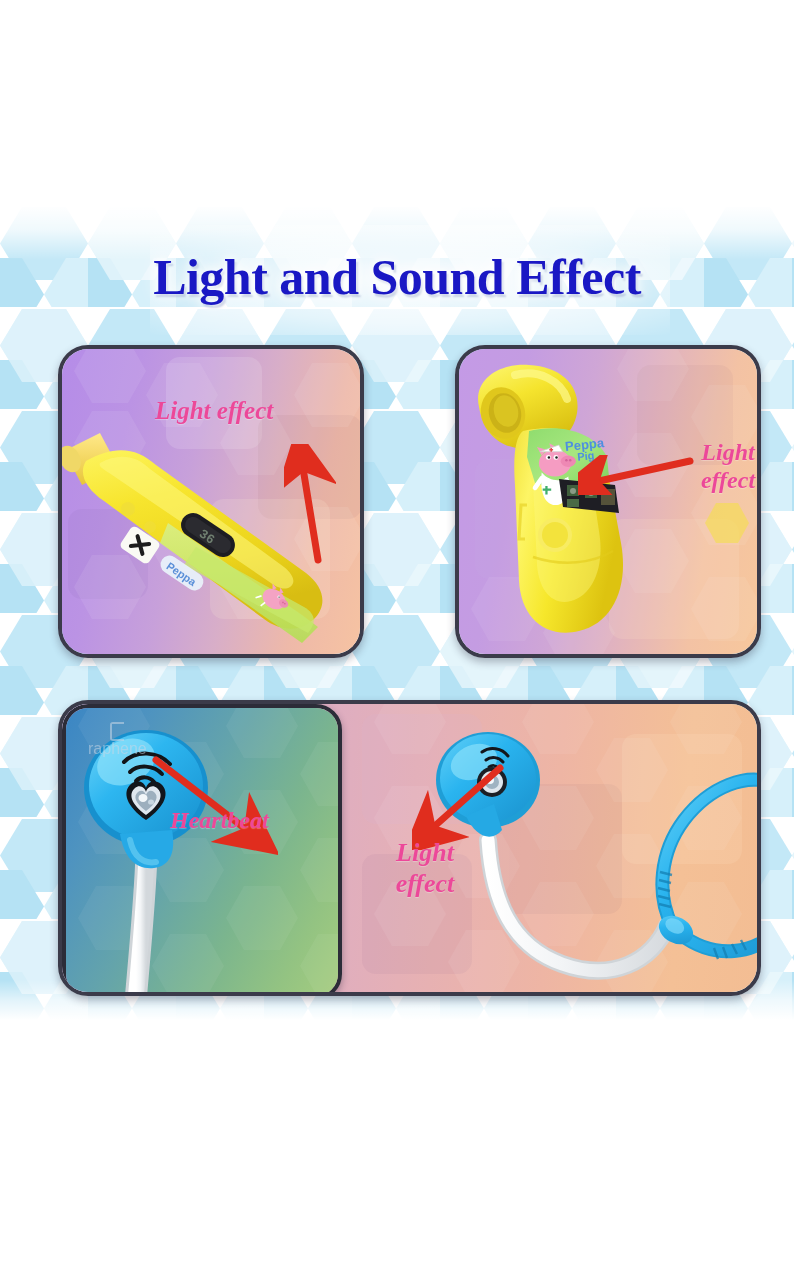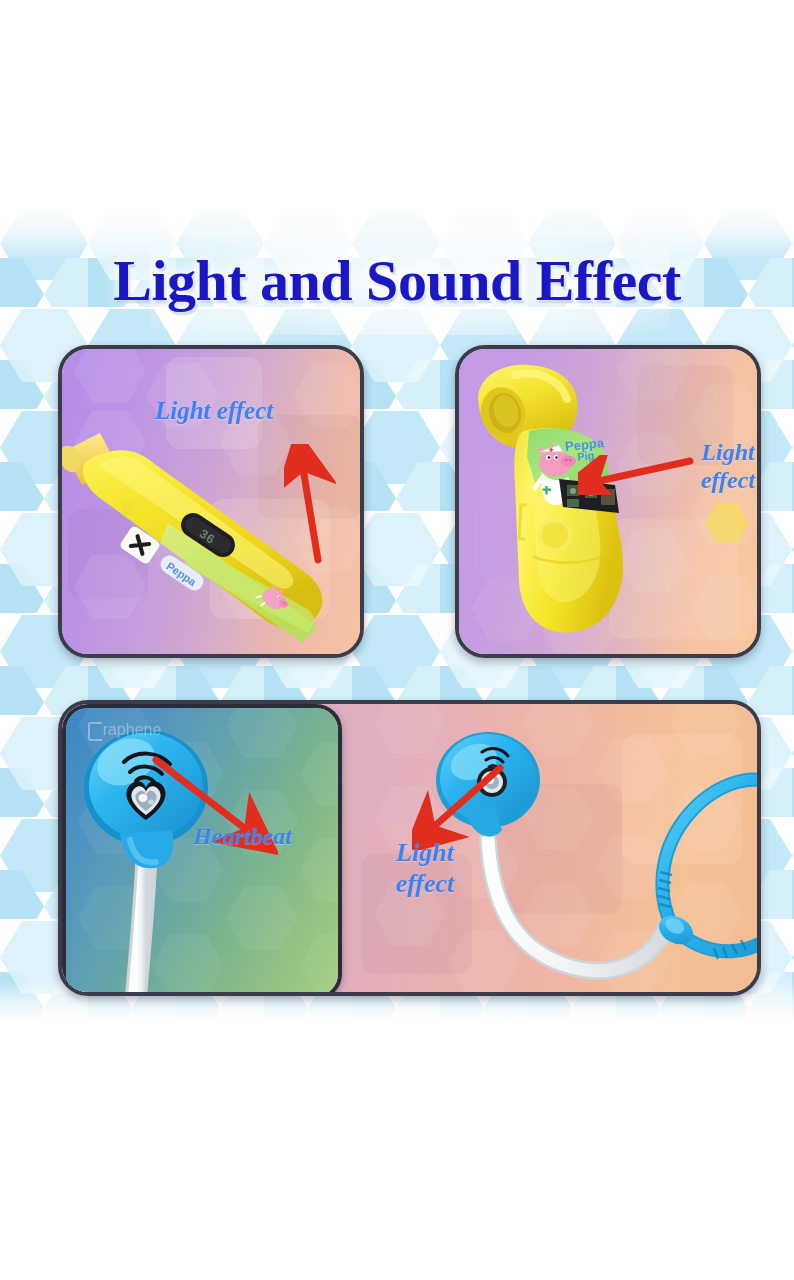--- a/index.html
+++ b/index.html
@@ -19,7 +19,7 @@
 
   
   #title{position:absolute;left:0;top:252px;width:794px;text-align:center;
-     font-family:"Liberation Serif",serif;font-weight:bold;font-size:58px;
+     font-family:"Liberation Serif",serif;font-weight:bold;font-size:50px;
      letter-spacing:-0.5px;color:#1a18c4;line-height:1;
      text-shadow:0 0 10px #ffffff, 0 0 18px #ffffff, 2px 3px 2px rgba(120,140,190,0.55);
      white-space:nowrap;}

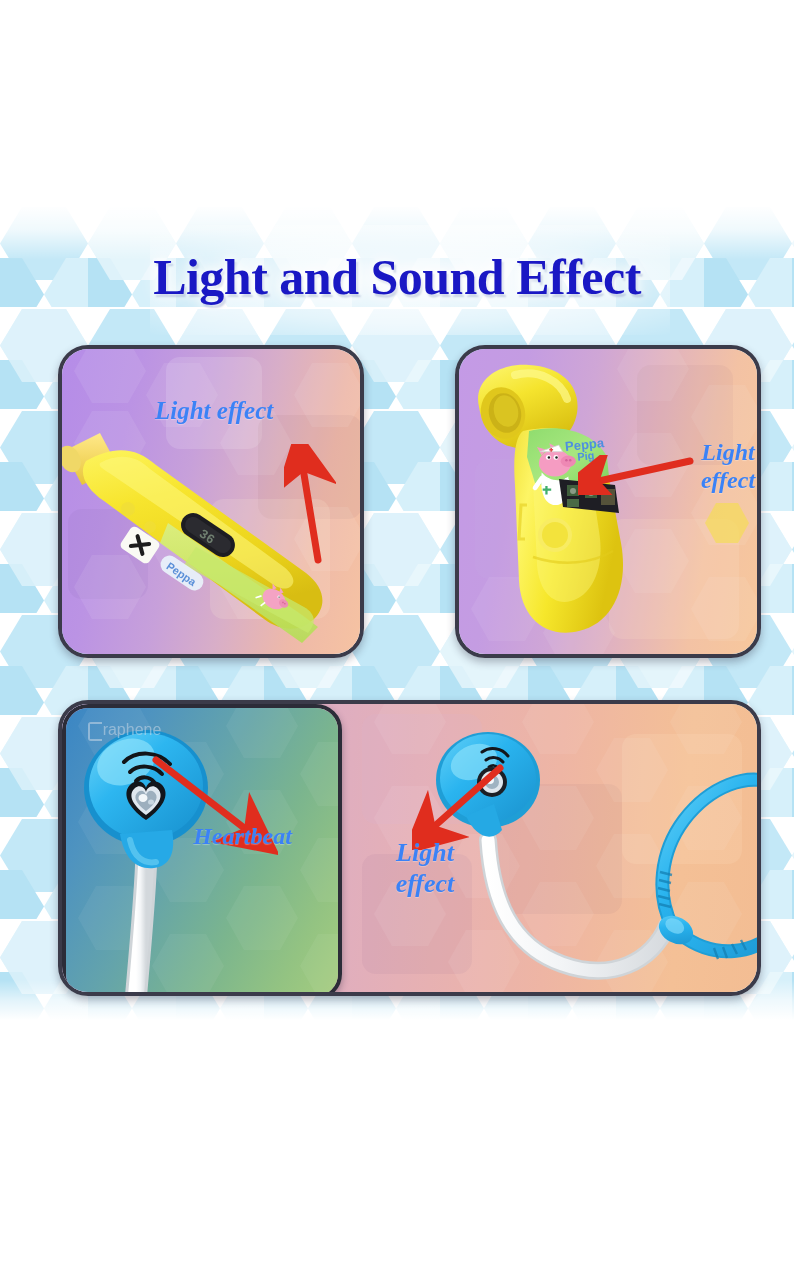--- a/index.html
+++ b/index.html
@@ -55,7 +55,7 @@
 
   
   .callout{position:absolute;font-family:"Liberation Serif",serif;font-weight:bold;
-     font-style:italic;color:#3b82f6;line-height:1.18;z-index:40;
+     font-style:italic;color:#ec4899;line-height:1.18;z-index:40;
      text-shadow:0 1px 1px rgba(255,255,255,0.30);}
 
   #callout-thermo{left:155px;top:396px;font-size:25px;white-space:nowrap;}

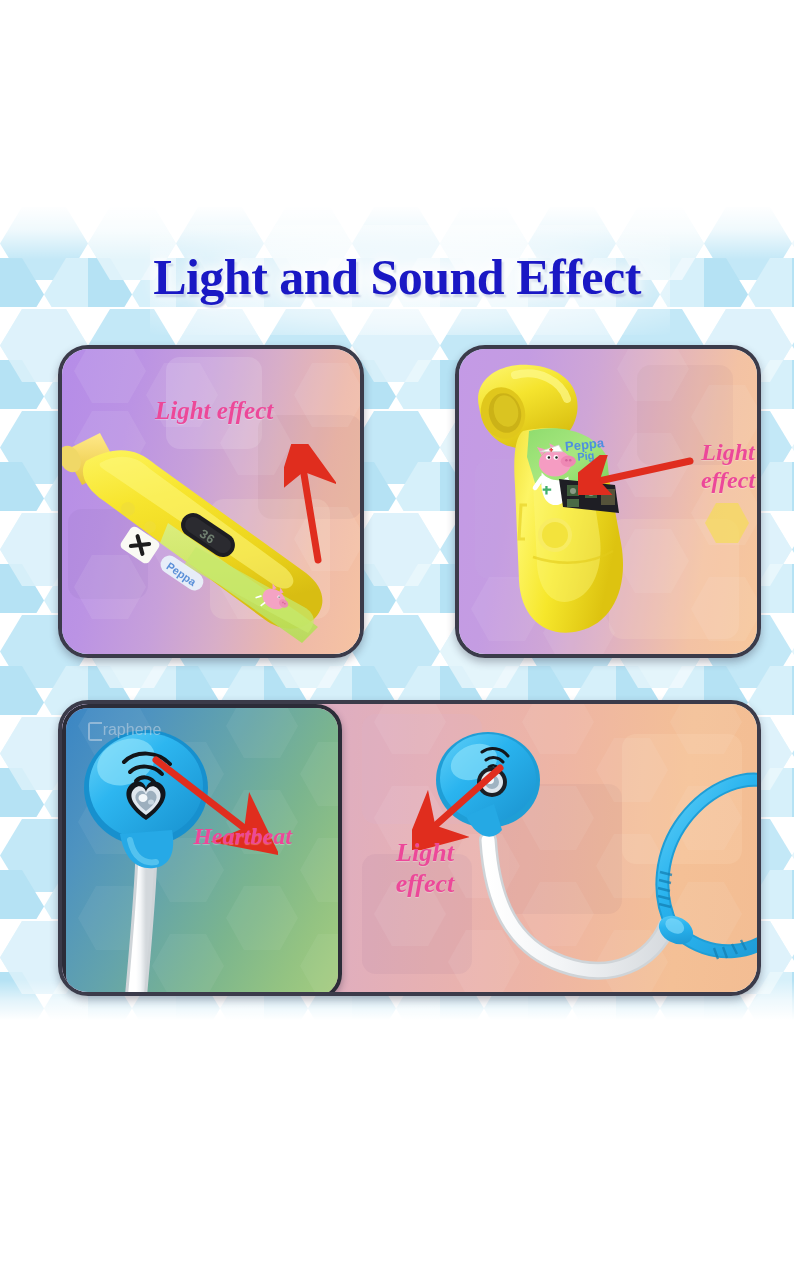--- a/index.html
+++ b/index.html
@@ -468,7 +468,7 @@
       </g>
     </svg>
 
-    <span class="wm wm-heart" style="left:22px;top:13px;">
+    <span class="wm wm-heart" style="left:22px;top:13px;flex-direction:column;">
       <span class="wm-g"></span>
         <span>raphene</span>
     </span>

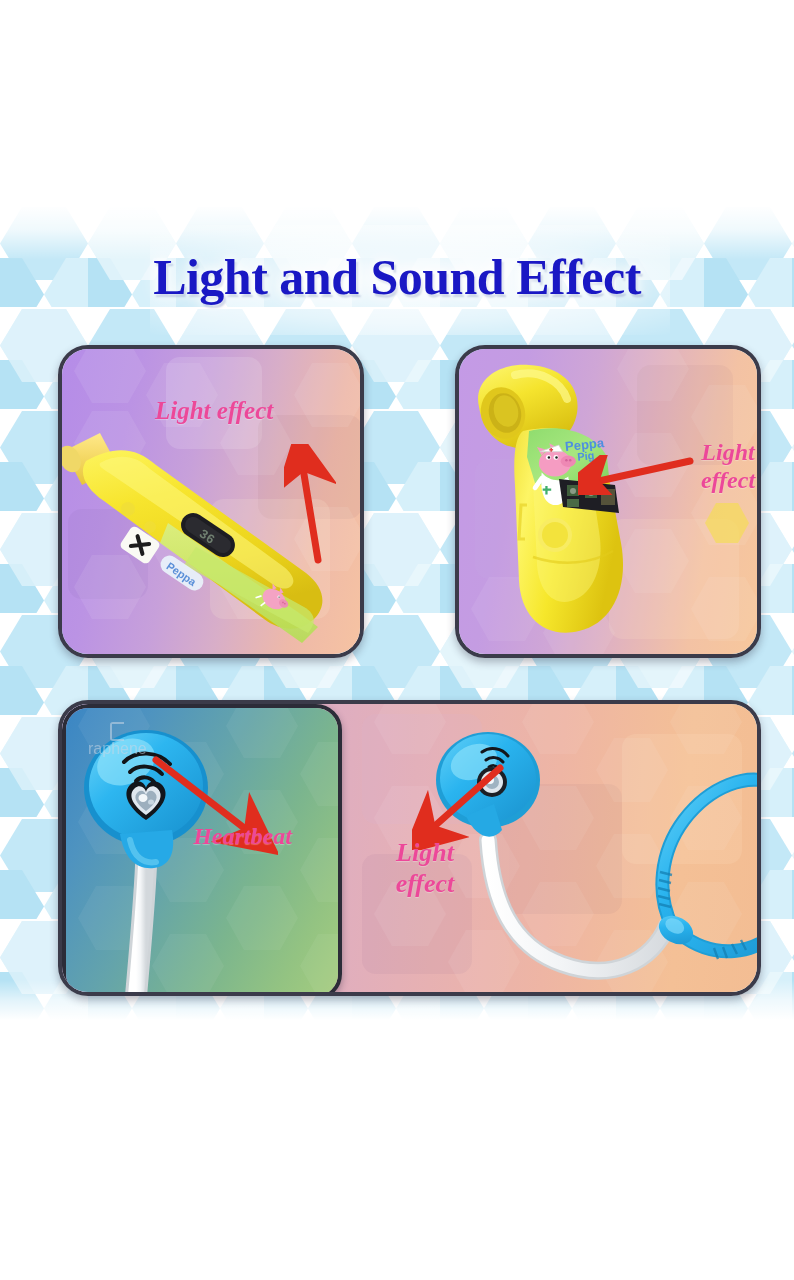--- a/index.html
+++ b/index.html
@@ -60,7 +60,7 @@
 
   #callout-thermo{left:155px;top:396px;font-size:25px;white-space:nowrap;}
   #callout-oto{left:680px;top:438px;font-size:24px;width:96px;text-align:center;}
-  #callout-heart{left:170px;top:806px;font-size:24px;width:145px;text-align:center;margin-top:16px;}
+  #callout-heart{left:170px;top:806px;font-size:24px;width:145px;text-align:left;}
   #callout-steth{left:370px;top:838px;font-size:26px;width:110px;text-align:center;}
 
   

